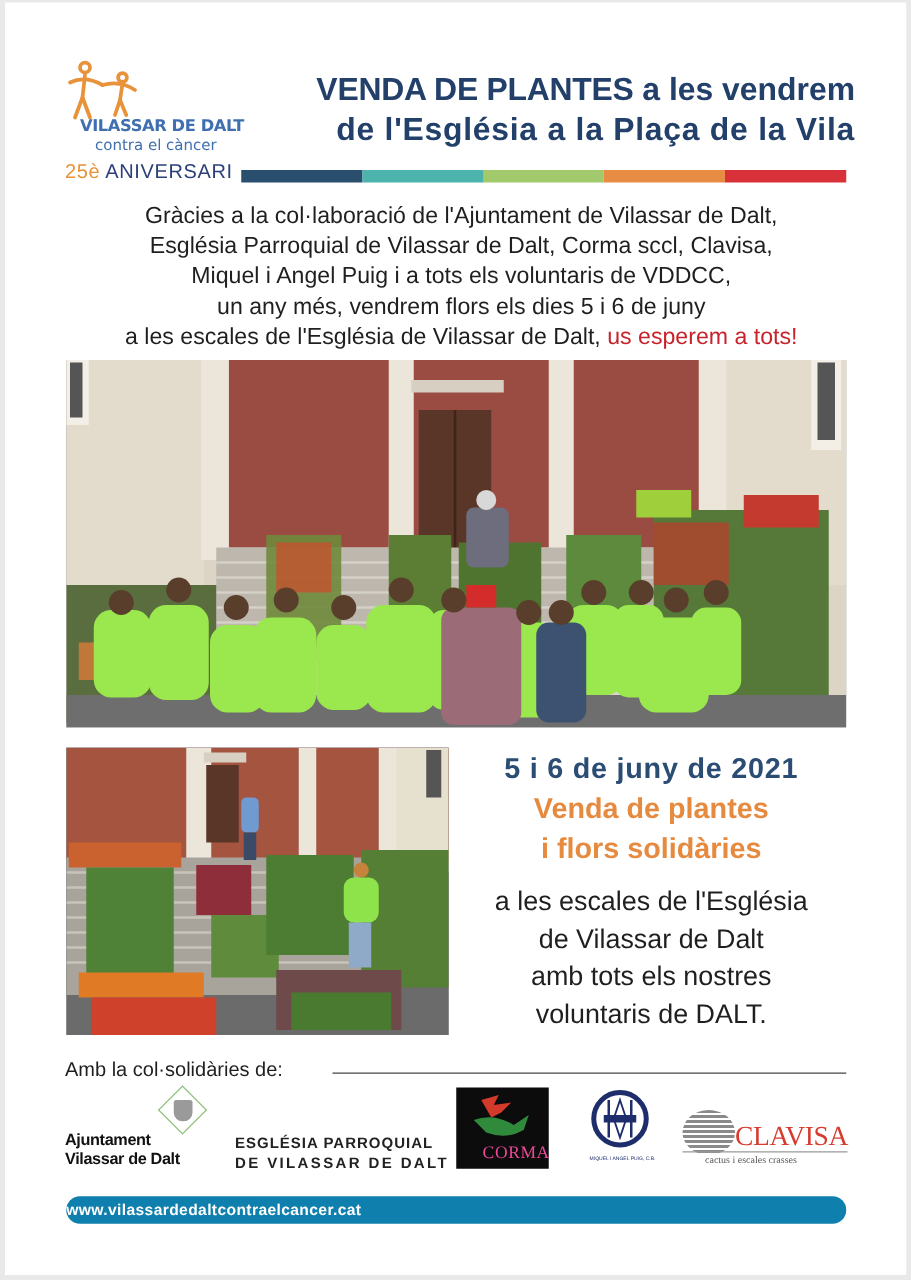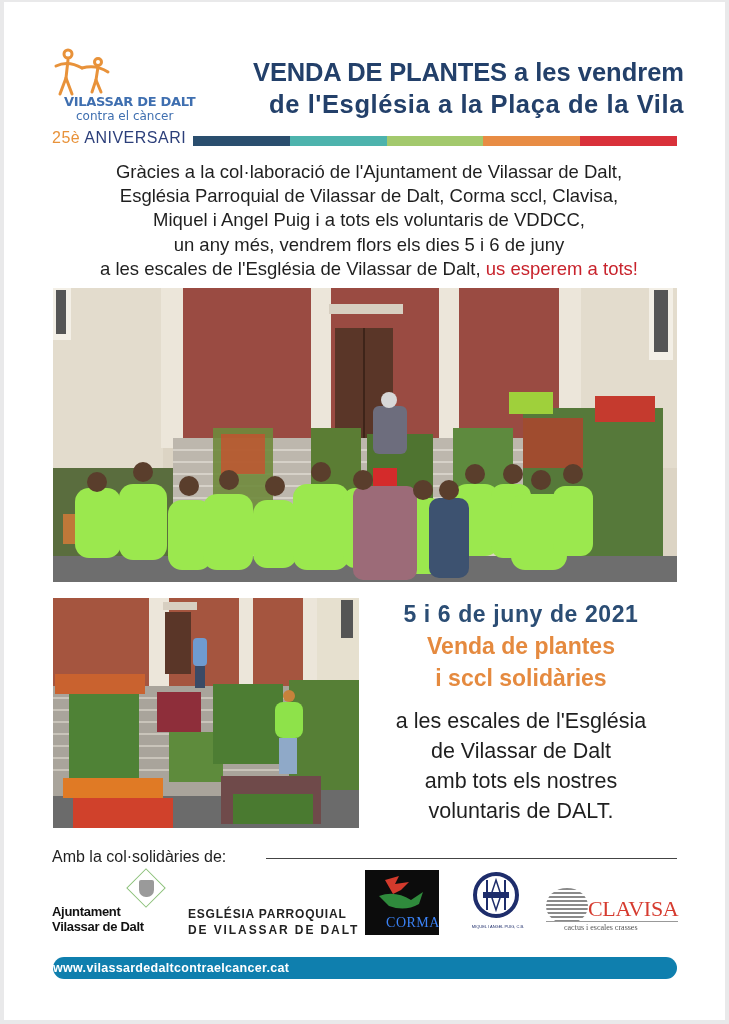--- a/index.html
+++ b/index.html
@@ -251,7 +251,7 @@
   <div class="abs info">
     <div class="date">5 i 6 de juny de 2021</div>
     <div class="sub">Venda de plantes</div>
-    <div class="sub">i sccl solidàries</div>
+    <div class="sub">i flors solidàries</div>
     <div class="body">
       <div>a les escales de l'Església</div>
       <div>de Vilassar de Dalt</div>

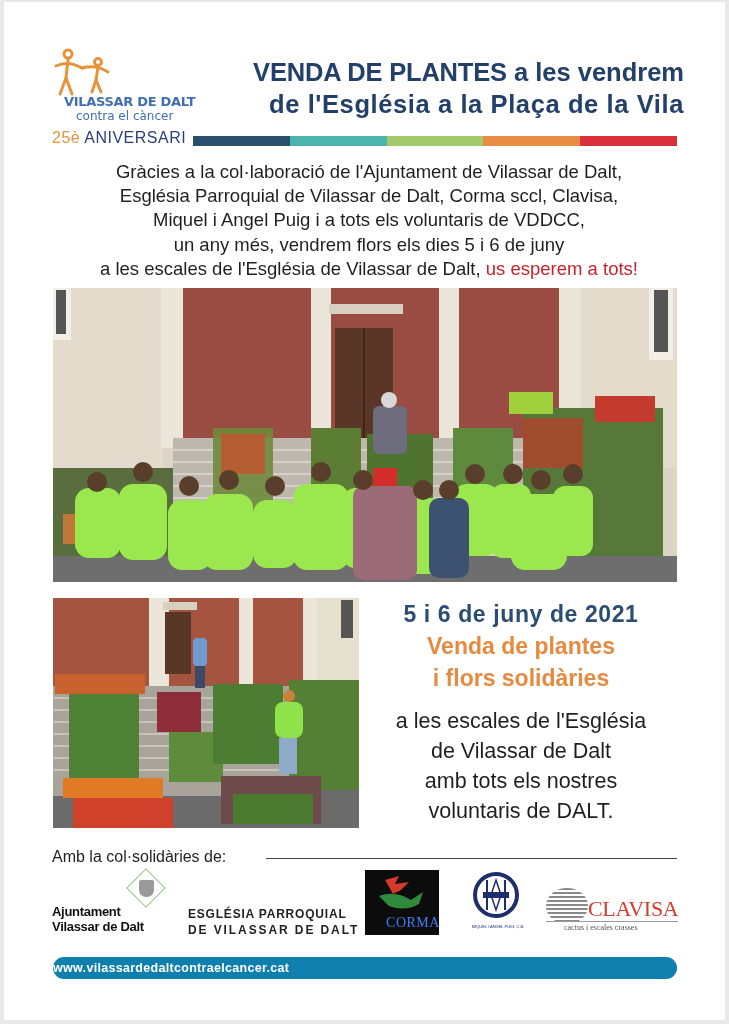--- a/index.html
+++ b/index.html
@@ -57,7 +57,7 @@
   .sponsor-esglesia { left: 184px; top: 904px; font-size: 12px; color: #222; line-height: 16px; letter-spacing: 0.8px; white-space: nowrap; font-weight: bold; }
 
   .sponsor-corma { left: 361px; top: 868px; width: 74px; height: 65px; background: #0c0c0c; }
-  .corma-text { position: absolute; left: 0; width: 96px; bottom: 4px; text-align: center; color: #3b82f6; font-family: "Liberation Serif", serif; font-size: 14px; letter-spacing: 0.5px; }
+  .corma-text { position: absolute; left: 0; width: 96px; bottom: 4px; text-align: center; color: #ec4899; font-family: "Liberation Serif", serif; font-size: 14px; letter-spacing: 0.5px; }
 
   .sponsor-miquel { left: 463px; top: 870px; width: 62px; height: 60px; }
   .miquel-circle { position: absolute; left: 6px; top: 0; width: 46px; height: 46px; border-radius: 50%; border: 4px solid #1e2d6b; box-sizing: border-box; background: #fff; }

